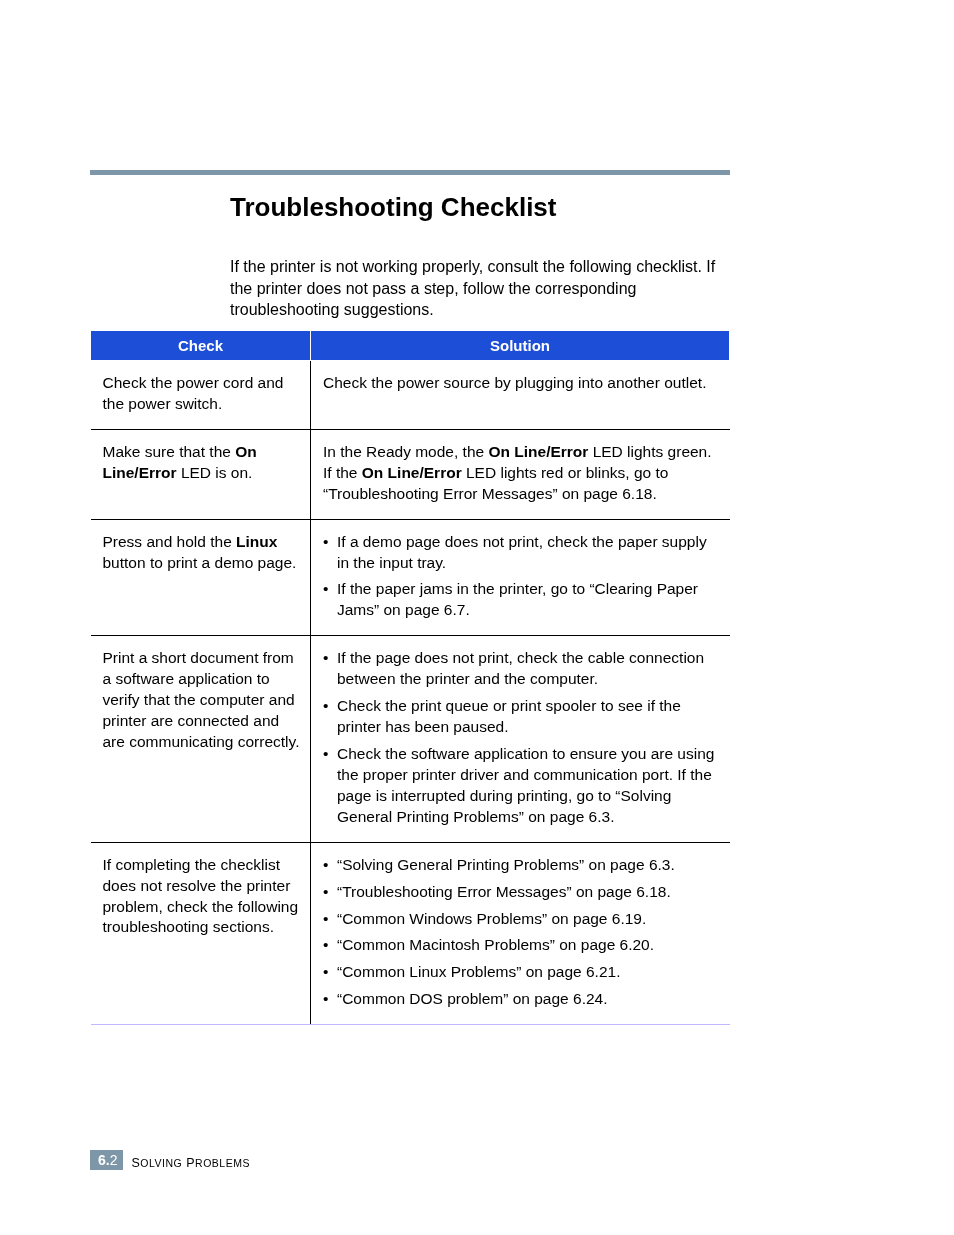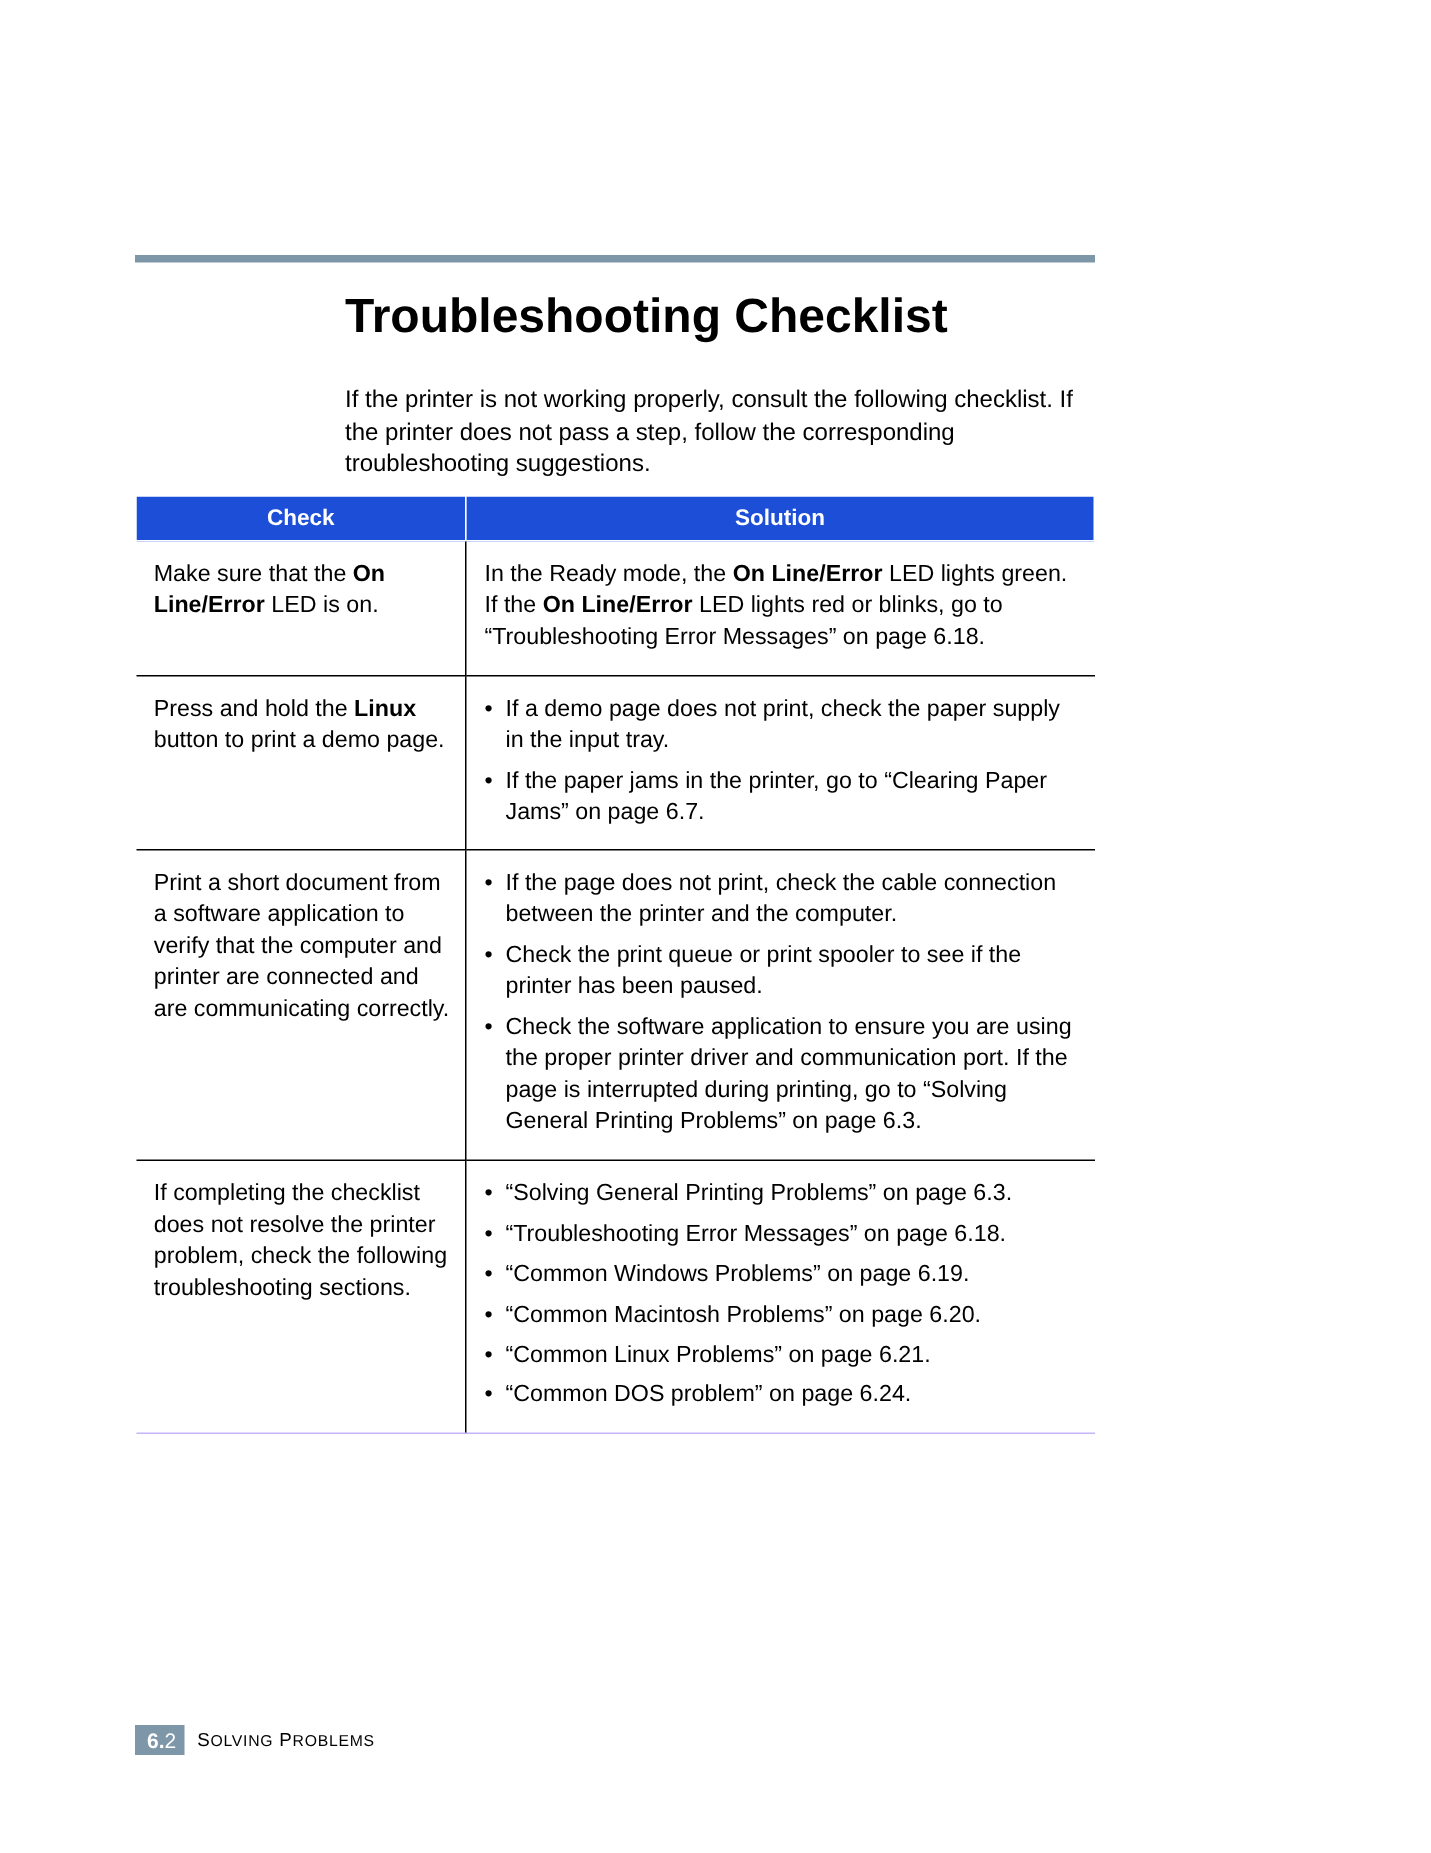--- a/index.html
+++ b/index.html
@@ -29,7 +29,7 @@
     left: 230px;
     top: 192px;
     font-weight: 700;
-    font-size: 32px;
+    font-size: 26px;
     color: #000;
   }
   .intro {

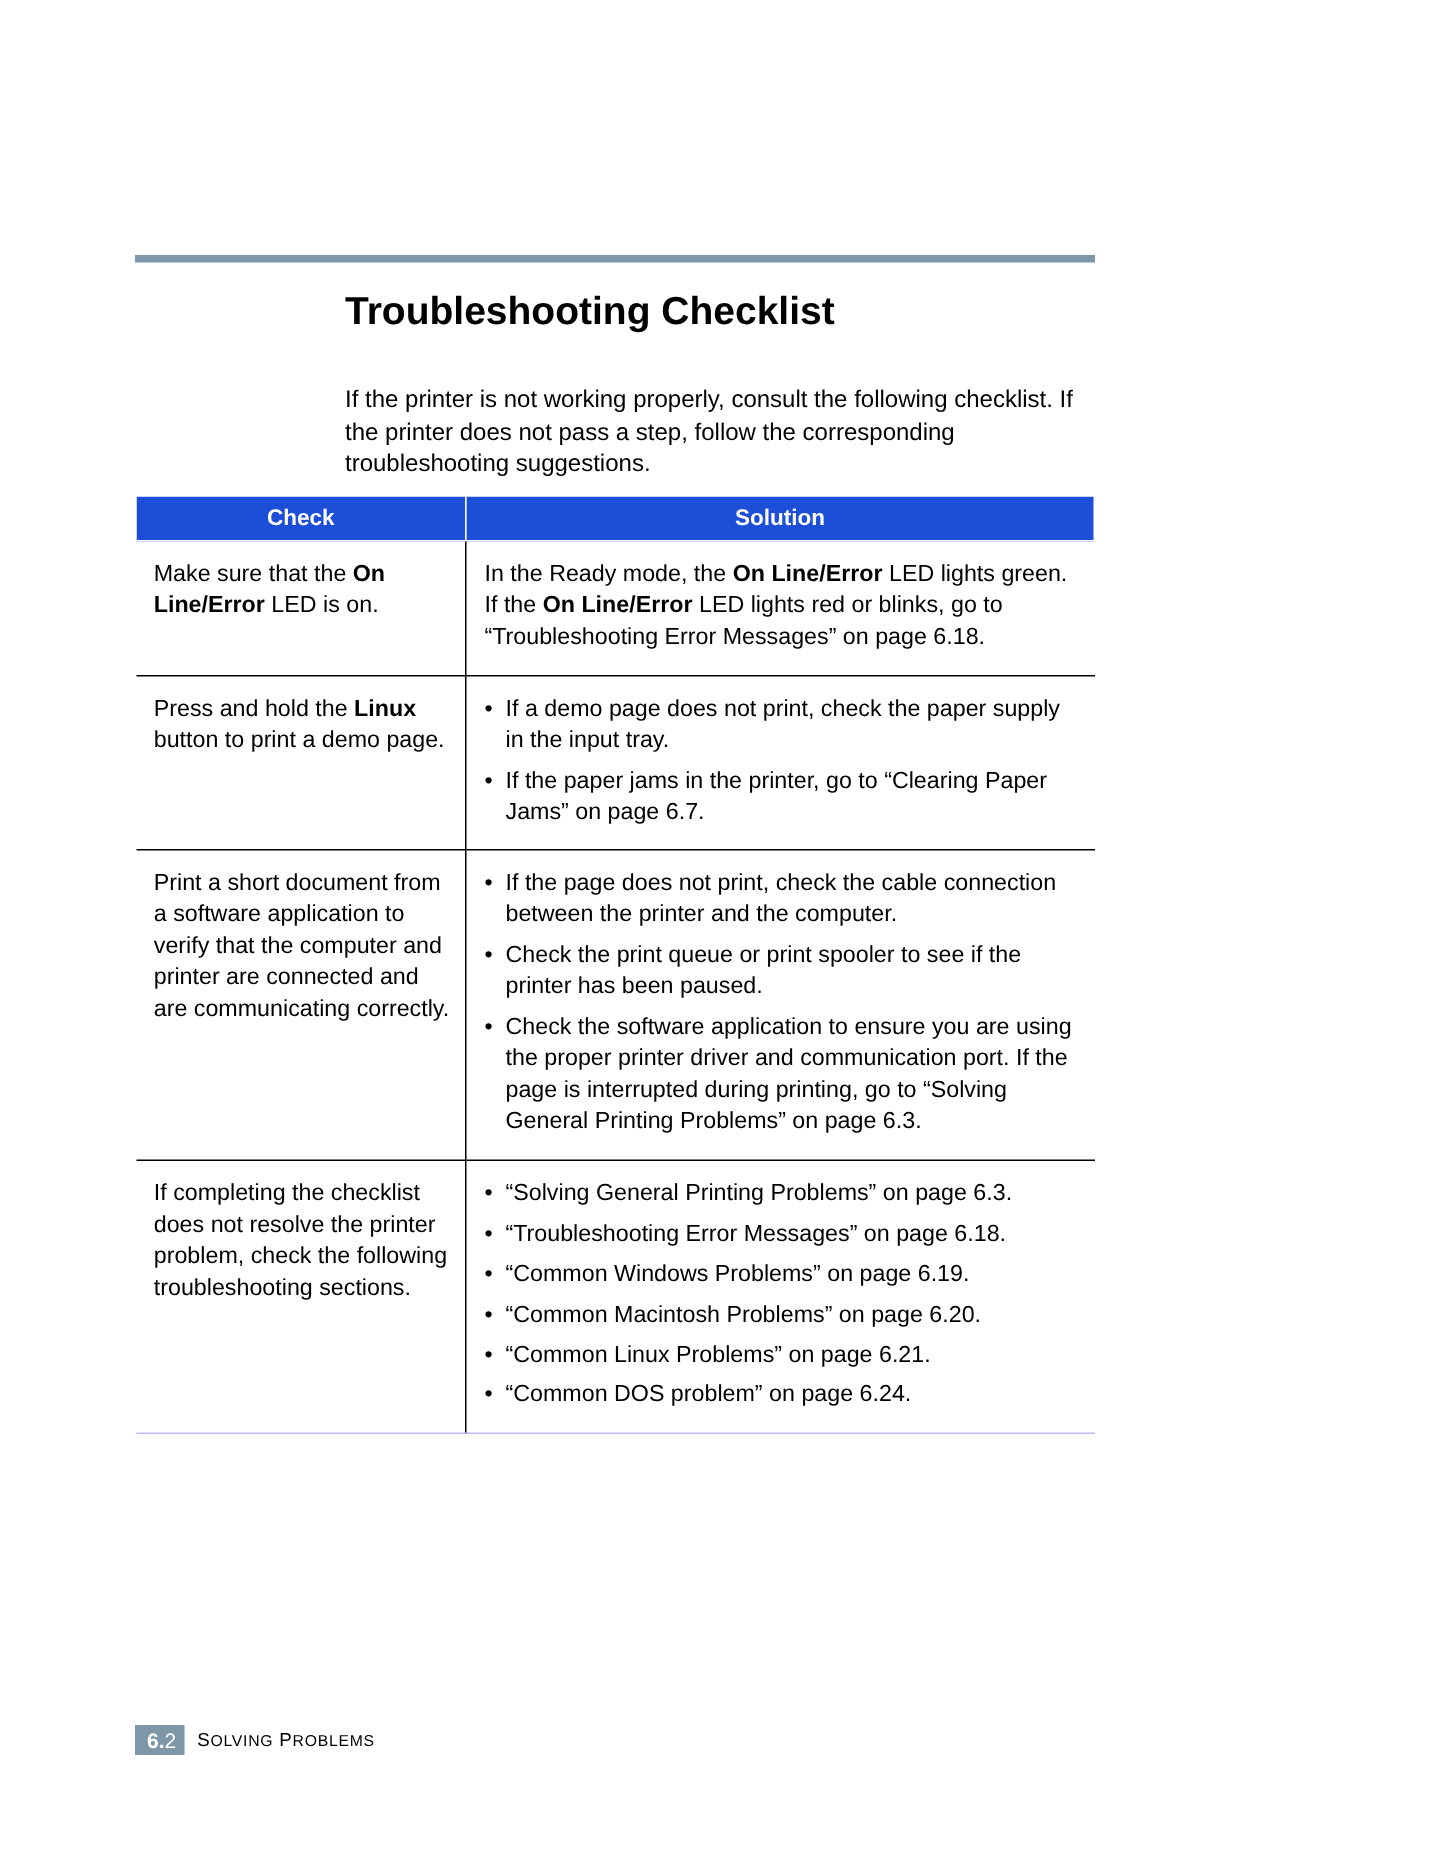--- a/index.html
+++ b/index.html
@@ -124,6 +124,10 @@
     </thead>
     <tbody>
       <tr>
+        <td><span>Check the power cord and the power switch.</span></td>
+        <td><span>Check the power source by plugging into another outlet.</span></td>
+      </tr>
+      <tr>
         <td><span>Make sure that the </span><b>On Line/Error</b><span> LED is on.</span></td>
         <td><span>In the Ready mode, the </span><b>On Line/Error</b><span> LED lights green. If the </span><b>On Line/Error</b><span> LED lights red or blinks, go to “Troubleshooting Error Messages” on page 6.18.</span></td>
       </tr>

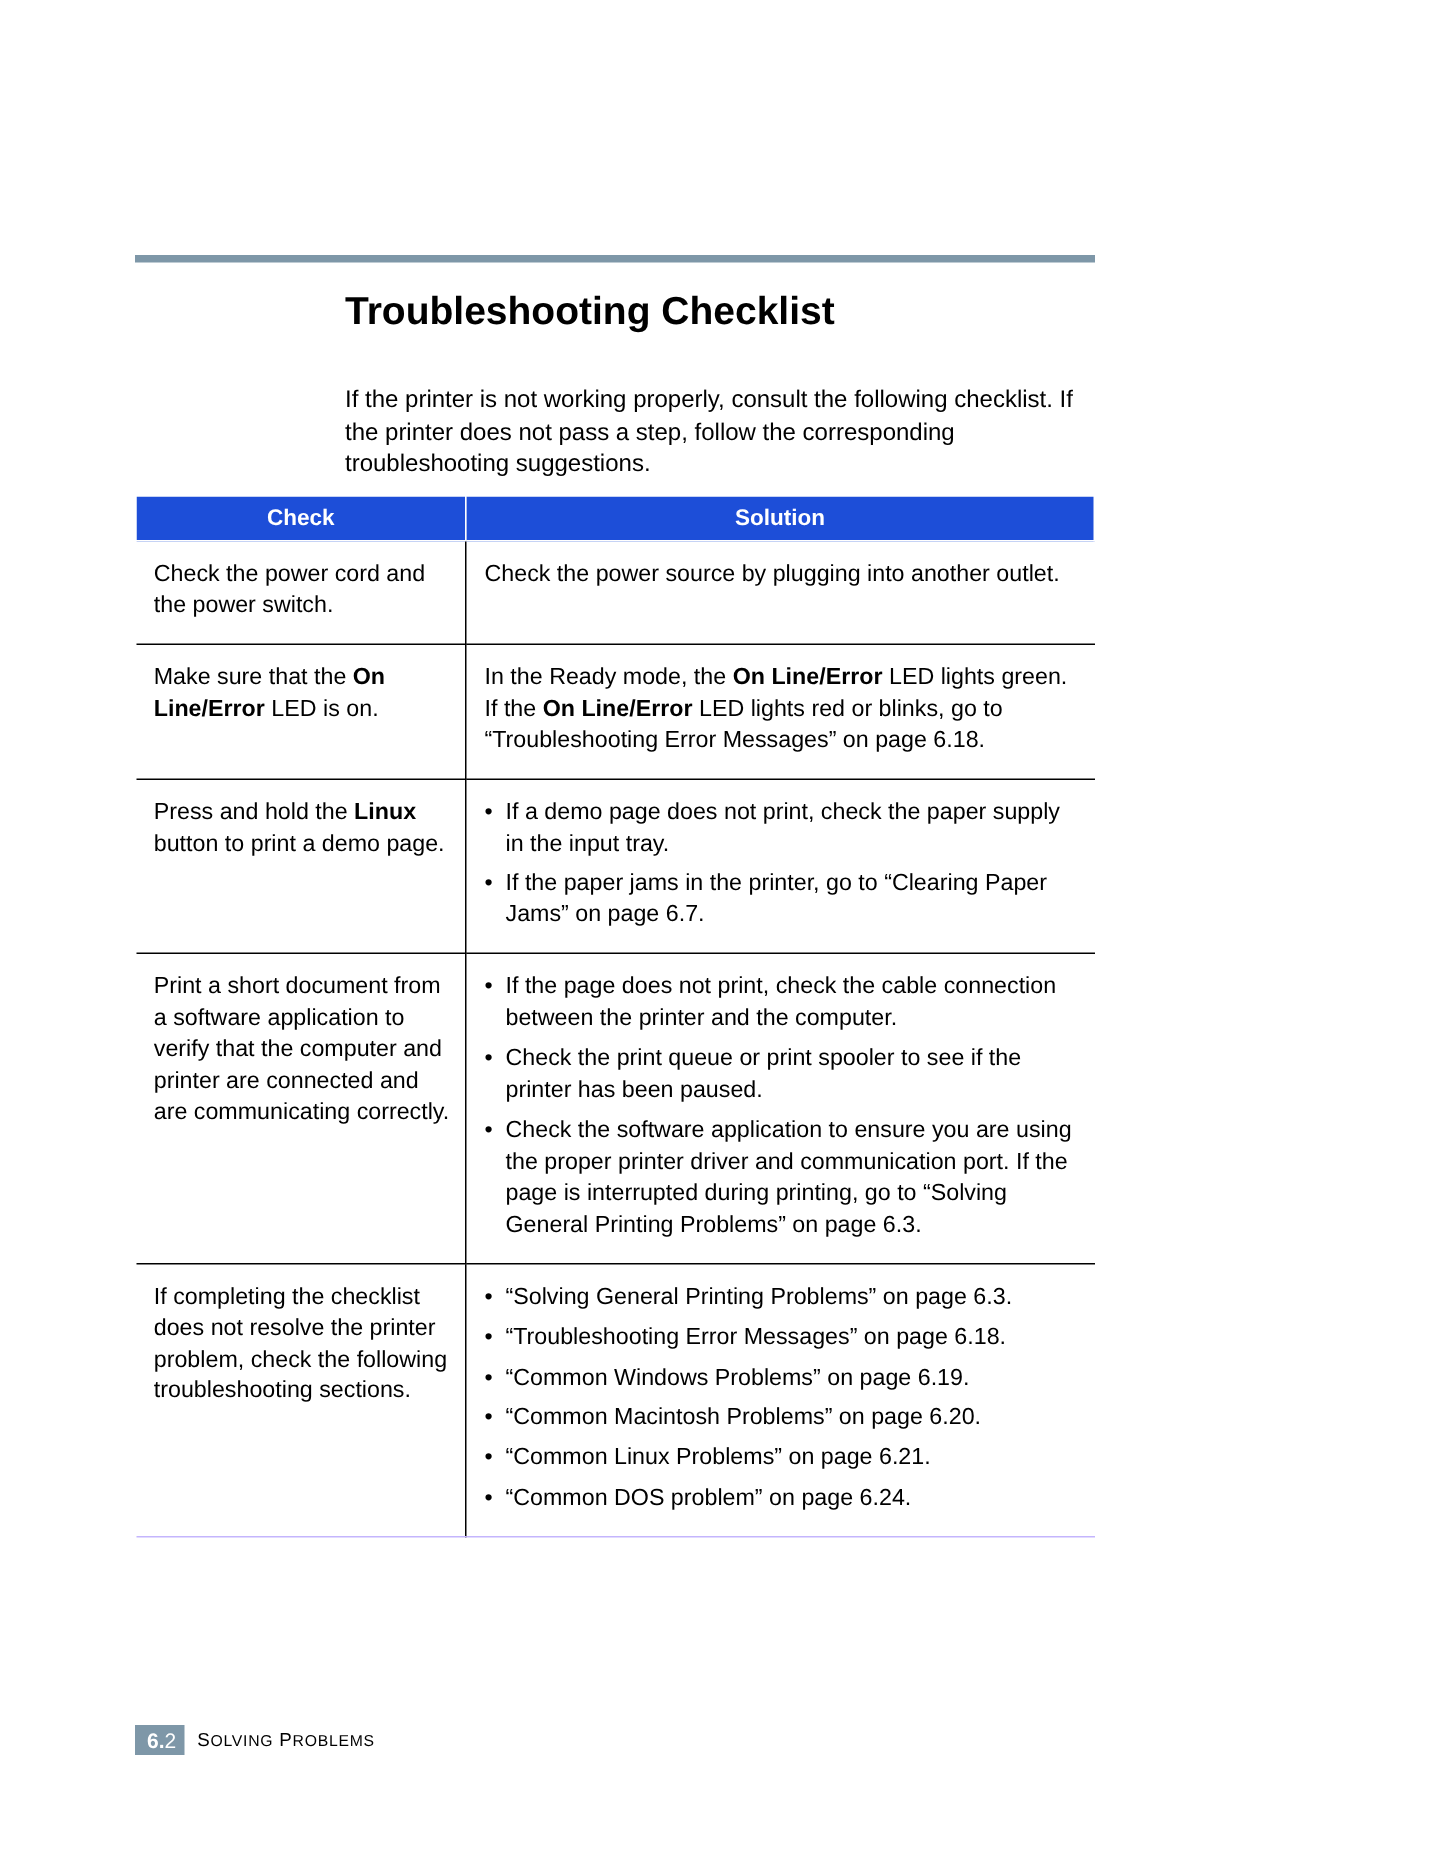--- a/index.html
+++ b/index.html
@@ -87,7 +87,7 @@
     left: 90px;
     top: 1150px;
     display: flex;
-    align-items: center;
+    align-items: flex-end;
     gap: 8px;
   }
   .footer-badge {

